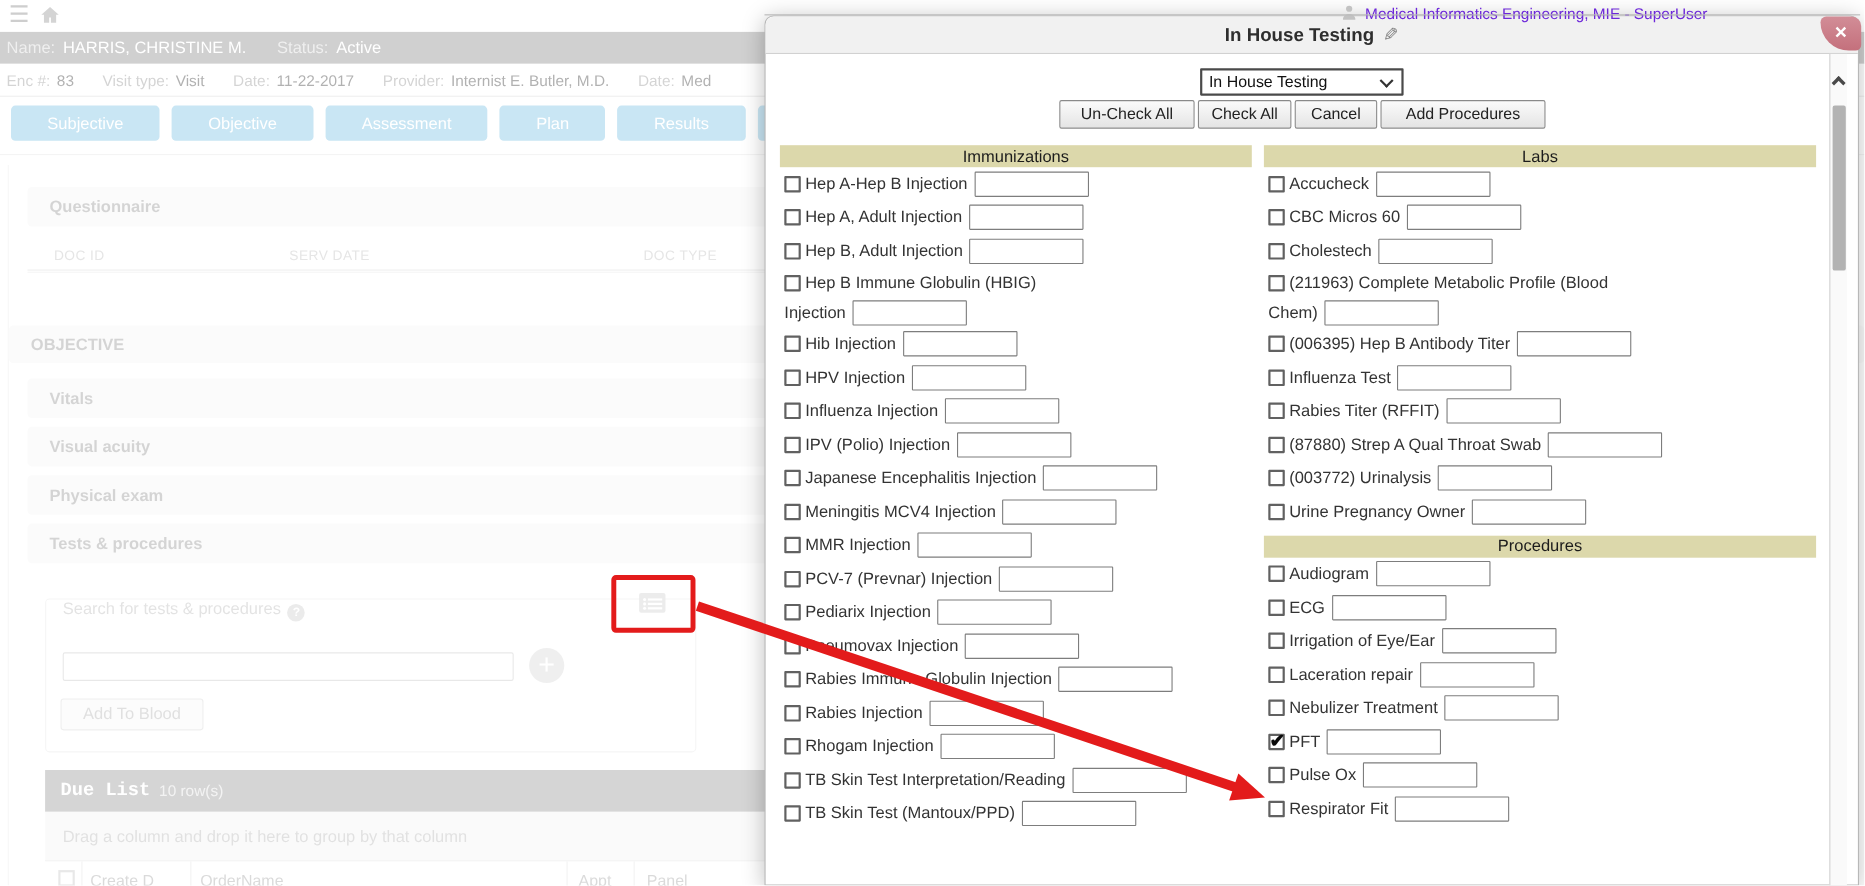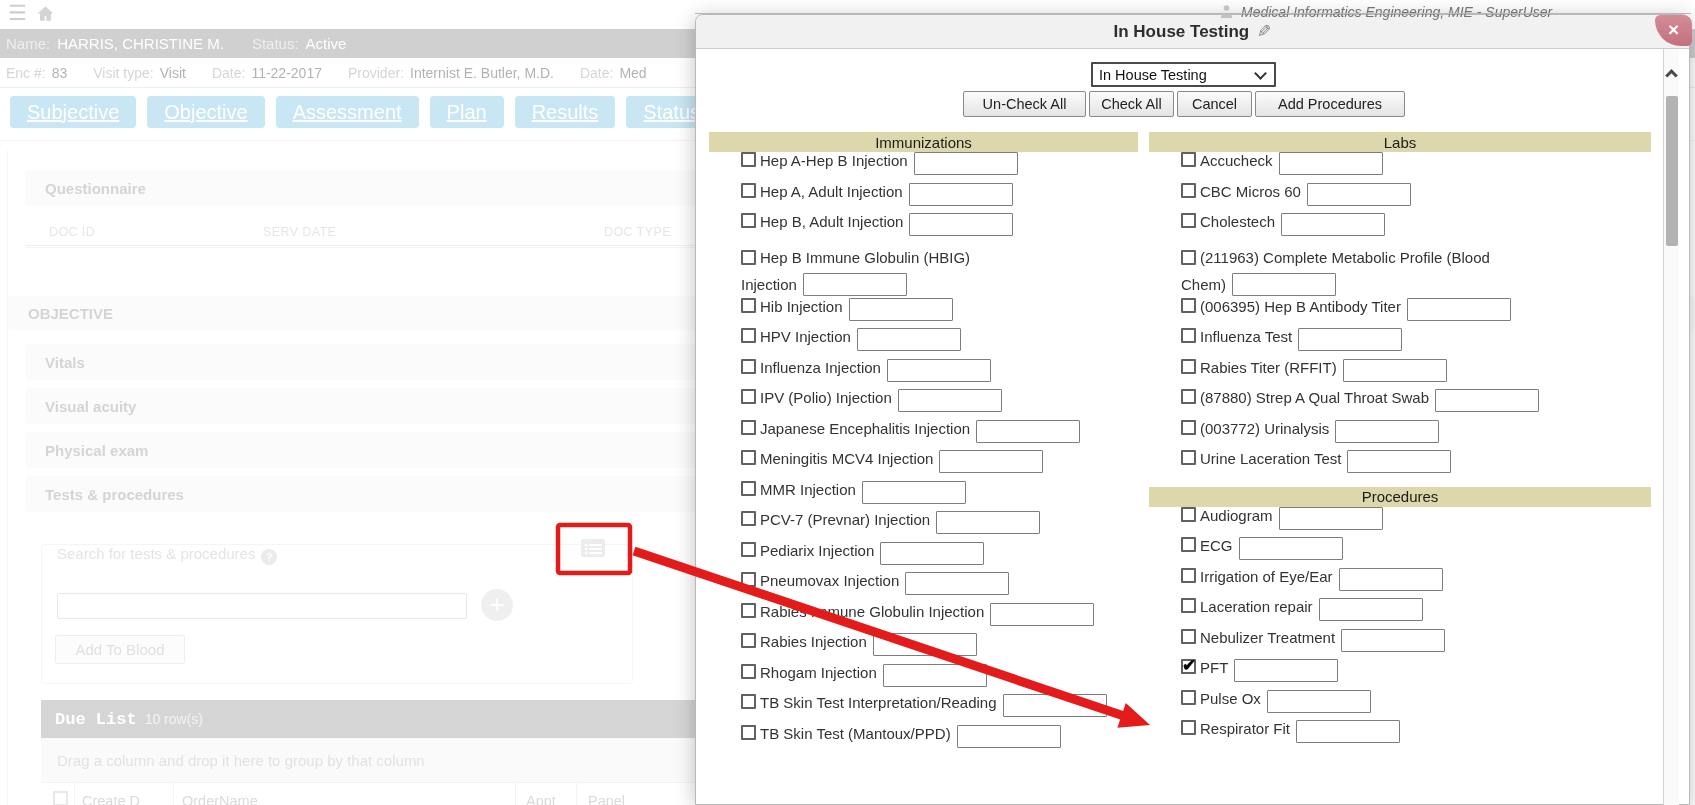--- a/index.html
+++ b/index.html
@@ -69,7 +69,7 @@
 
   
   #userarea { position:absolute; left:1218px; top:3px; z-index:12; display:flex; align-items:center; }
-  #userarea .uname { font-size:14px; font-style:italic; color:#737373; margin-left:6px; white-space:nowrap; }
+  #userarea .uname { font-size:14px; color:#6d28d9; margin-left:6px; white-space:nowrap; }
   #topline { position:absolute; left:695px; top:13px; width:996px; height:1px; background:#b8b8b8; z-index:13; }
 
   

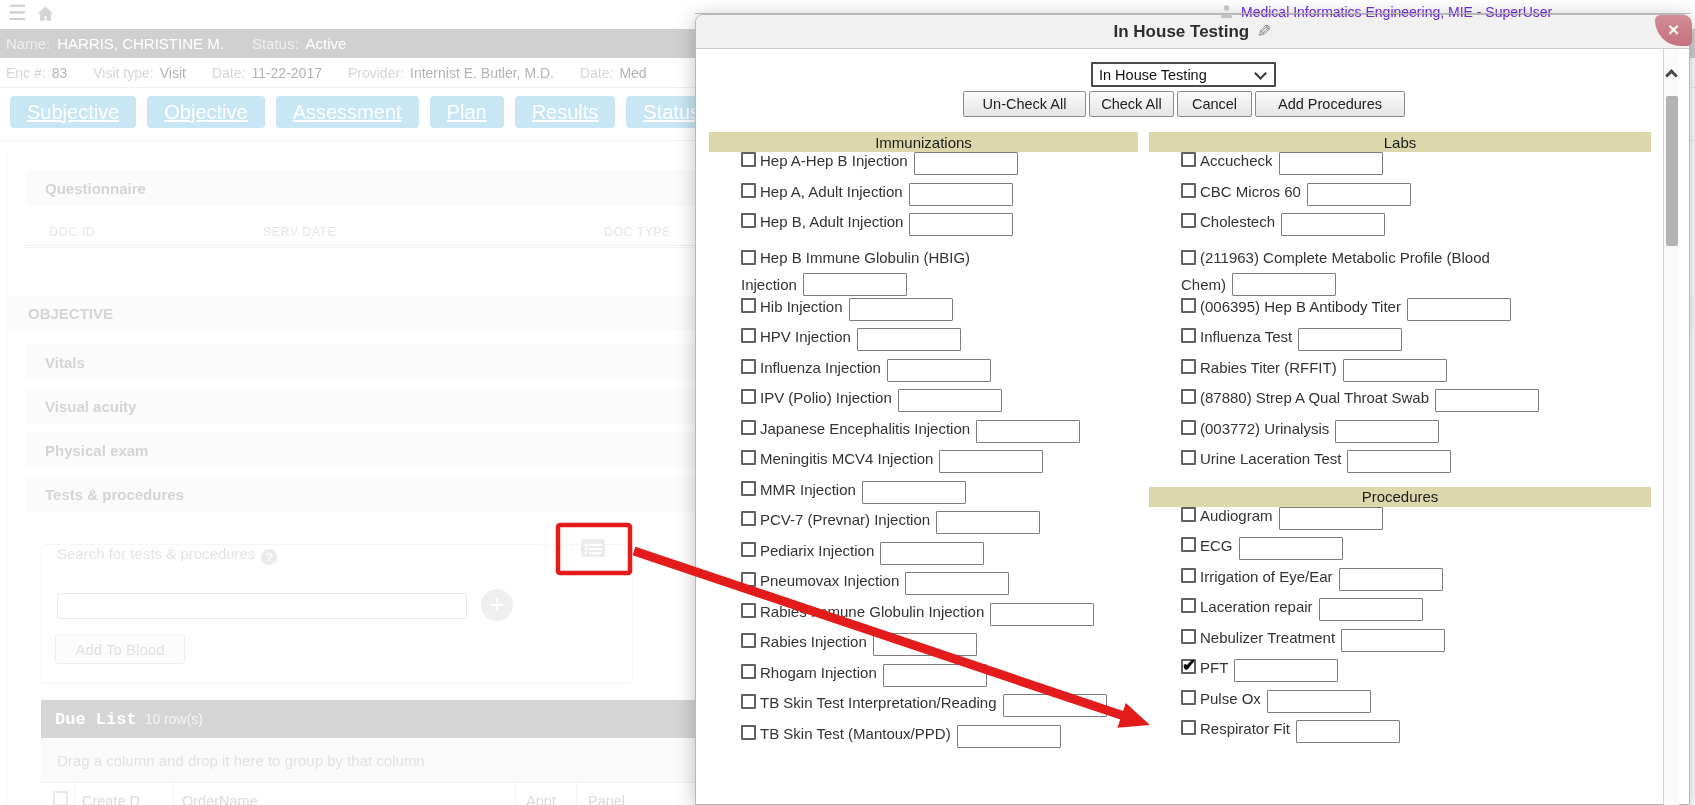--- a/index.html
+++ b/index.html
@@ -25,8 +25,8 @@
   .enc-val { color:#474747; margin-left:6px; }
   .enc-gap { width:20px; }
   .tabsrow { position:absolute; left:10px; top:96px; display:flex; gap:11px; }
-  .tab { height:32px; background:#7fc3e4; color:#fff; border-radius:4px; font-size:20px;
-         display:flex; align-items:center; padding:0 17px; cursor:pointer;text-decoration:underline; }
+  .tab { height:32px; background:#7fc3e4; color:#fff; border-radius:4px; font-size:15px;
+         display:flex; align-items:center; padding:0 33px; cursor:pointer; }
   .divider { position:absolute; left:0; top:140px; width:1695px; height:1px; background:#e4e4e4; }
   .pageedge { position:absolute; left:7px; top:150px; width:1px; height:655px; background:#ececec; }
 

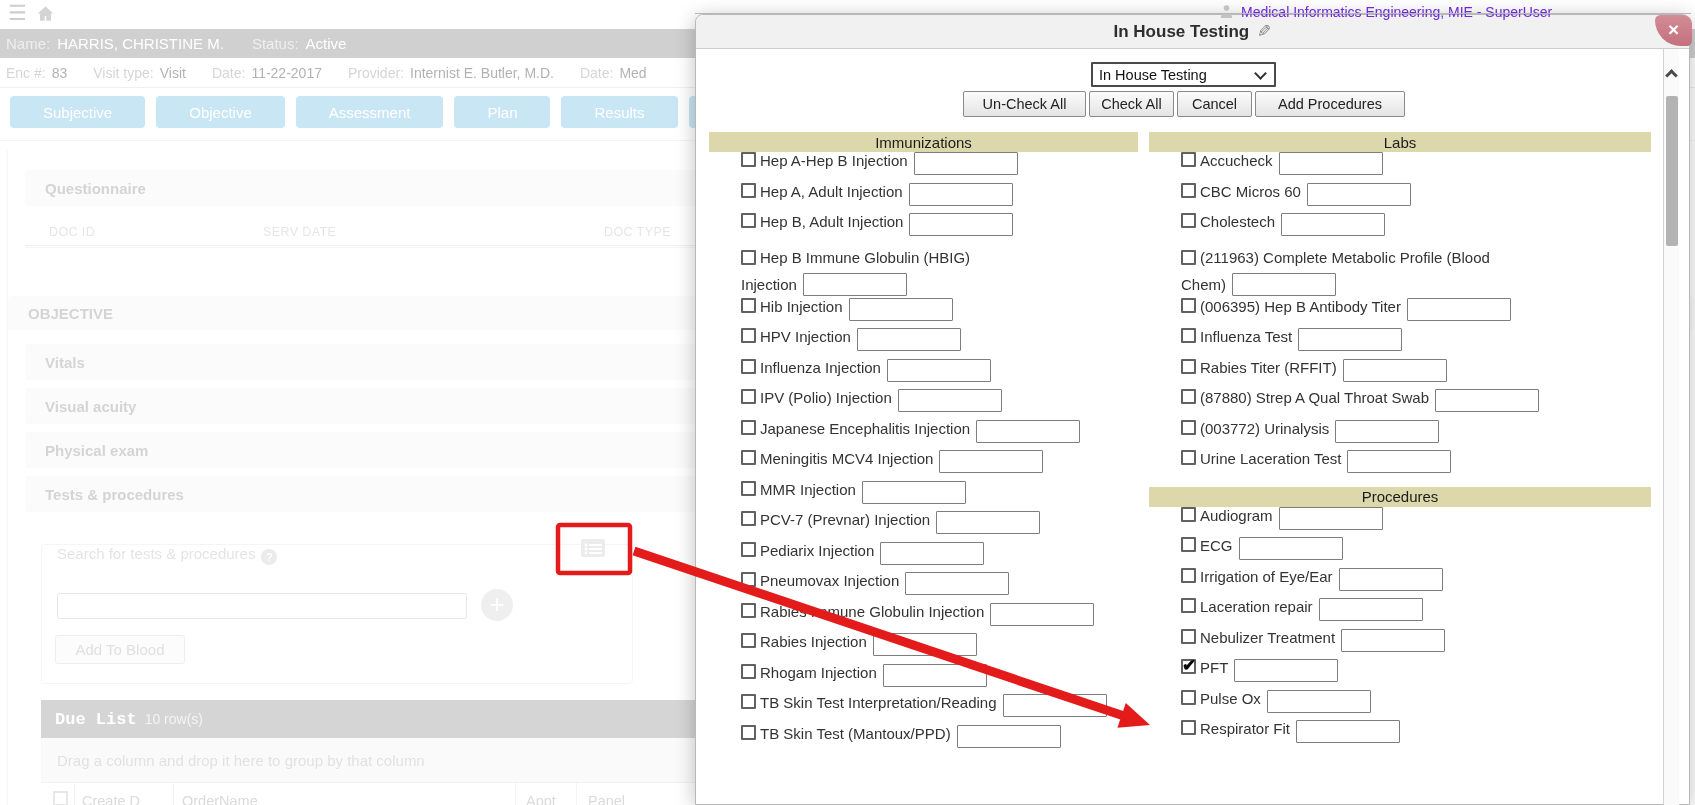--- a/index.html
+++ b/index.html
@@ -93,7 +93,7 @@
   .band { position:absolute; top:117px; height:20px; background:#dcd8ab; display:flex;
           align-items:center; justify-content:center; font-size:15px; color:#1c1c1c; }
   .col { position:absolute; top:137px; }
-  .prow { display:flex; align-items:flex-start; height:30.5px; white-space:nowrap;margin-left:28px; }
+  .prow { display:flex; align-items:center; height:30.5px; white-space:nowrap; }
   .prow2 { height:54px; }
   .pline { display:flex; align-items:center; height:27px; white-space:nowrap; }
   .cb { display:inline-block; width:15px; height:15px; min-width:15px; border:2px solid #616161;

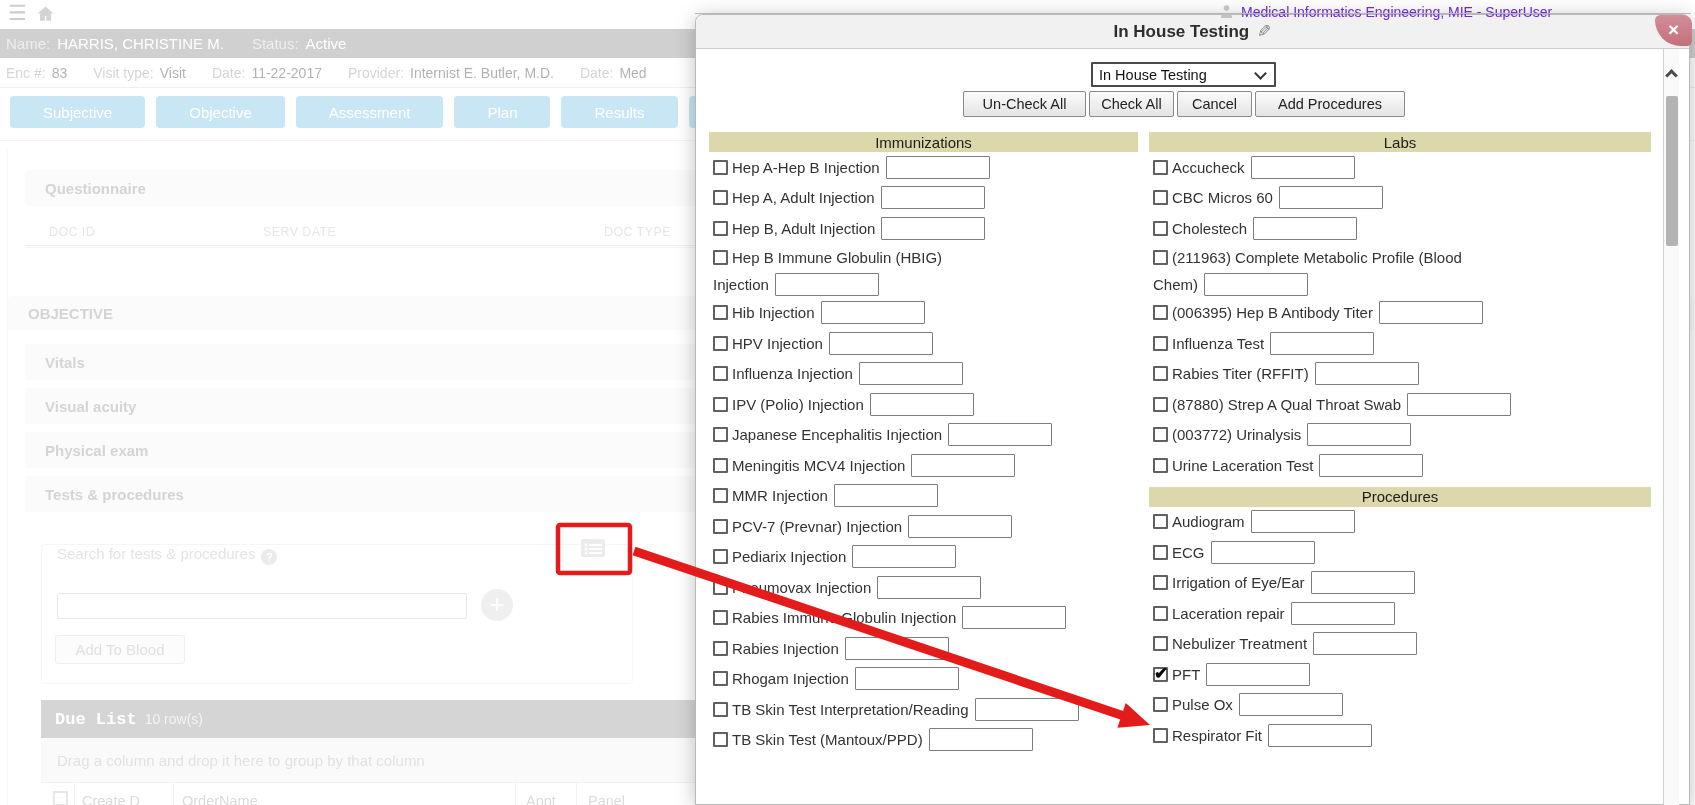--- a/index.html
+++ b/index.html
@@ -186,7 +186,7 @@
     </div>
     <div class="dochdr" style="left:49px;top:225px">DOC ID</div>
     <div class="dochdr" style="left:263px;top:225px">SERV DATE</div>
-    <div class="dochdr" style="left:604px;top:225px">DOC TYPE</div>
+    <div class="dochdr" style="left:585px;top:225px">DOC TYPE</div>
     <div class="docline" style="top:245px"></div>
 
     <div class="secbar" style="left:8px;top:296px;width:1687px;height:34px;background:#f5f5f5">

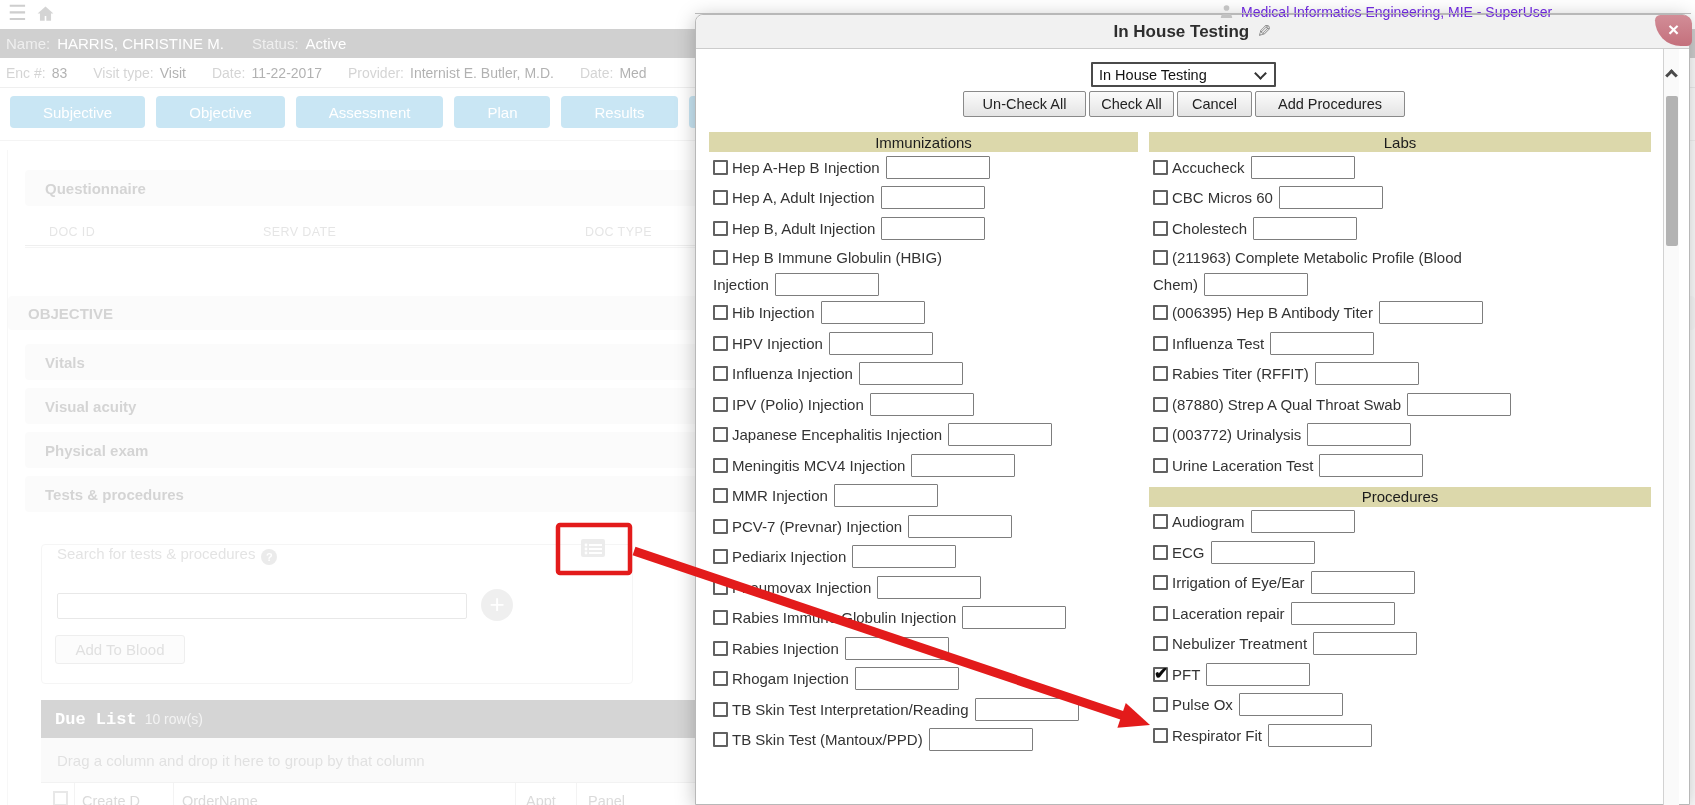--- a/index.html
+++ b/index.html
@@ -430,7 +430,7 @@
       </div>
       <div class="prow">
         <span class="cb"></span>
-        <span class="plbl">Urine Laceration Test</span>
+        <span class="plbl">Urine Pregnancy Owner</span>
         <input class="pinp" style="">
       </div>
 

